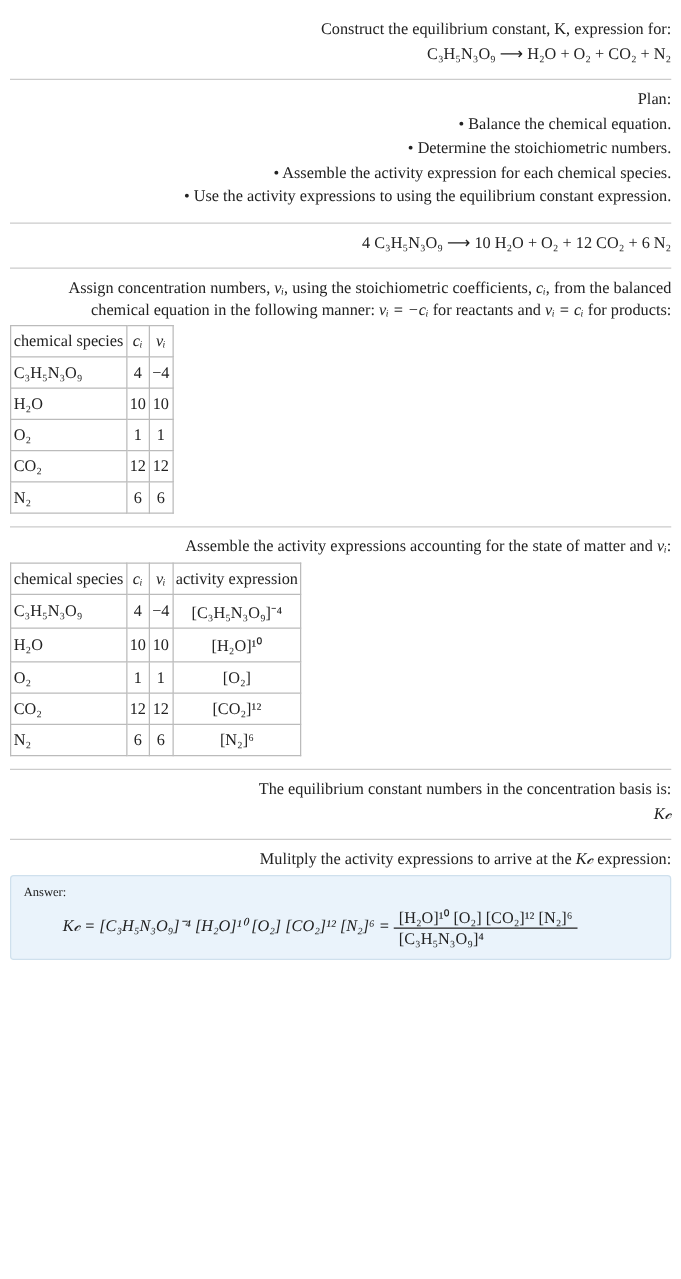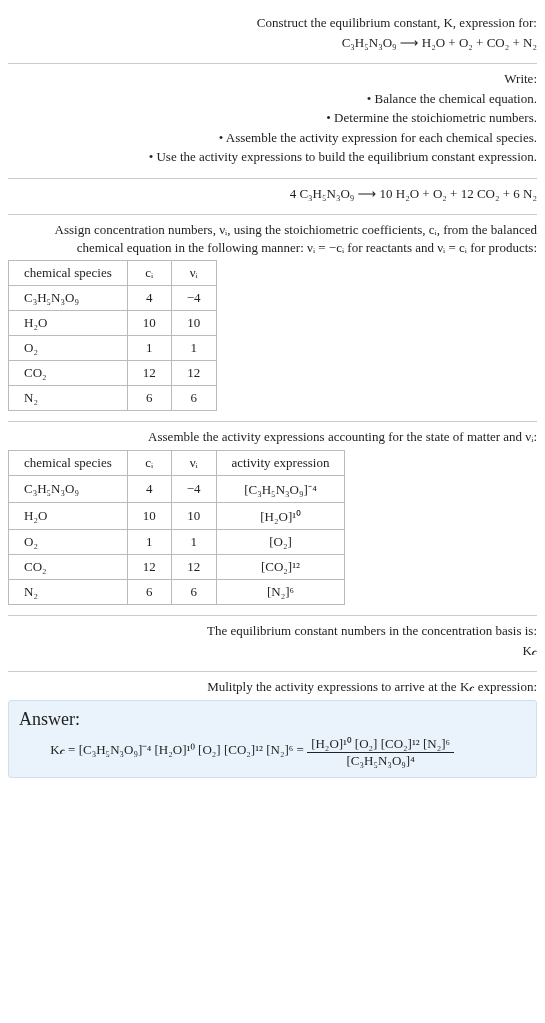--- a/index.html
+++ b/index.html
@@ -77,7 +77,7 @@
 <hr class="sep">
 
 <div class="section">
-  <p>Write:</p>
+  <p>Plan:</p>
   <p class="bullet">Balance the chemical equation.</p>
   <p class="bullet">Determine the stoichiometric numbers.</p>
   <p class="bullet">Assemble the activity expression for each chemical species.</p>

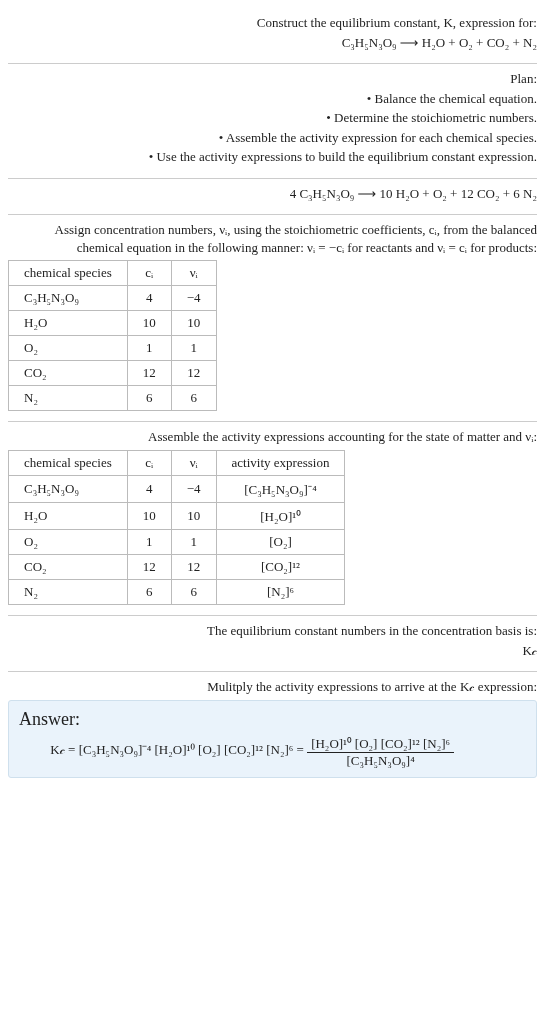--- a/index.html
+++ b/index.html
@@ -81,7 +81,7 @@
   <p class="bullet">Balance the chemical equation.</p>
   <p class="bullet">Determine the stoichiometric numbers.</p>
   <p class="bullet">Assemble the activity expression for each chemical species.</p>
-  <p class="bullet">Use the activity expressions to build the equilibrium constant expression.</p>
+  <p class="bullet">Use the activity expressions to using the equilibrium constant expression.</p>
 </div>
 <hr class="sep">
 

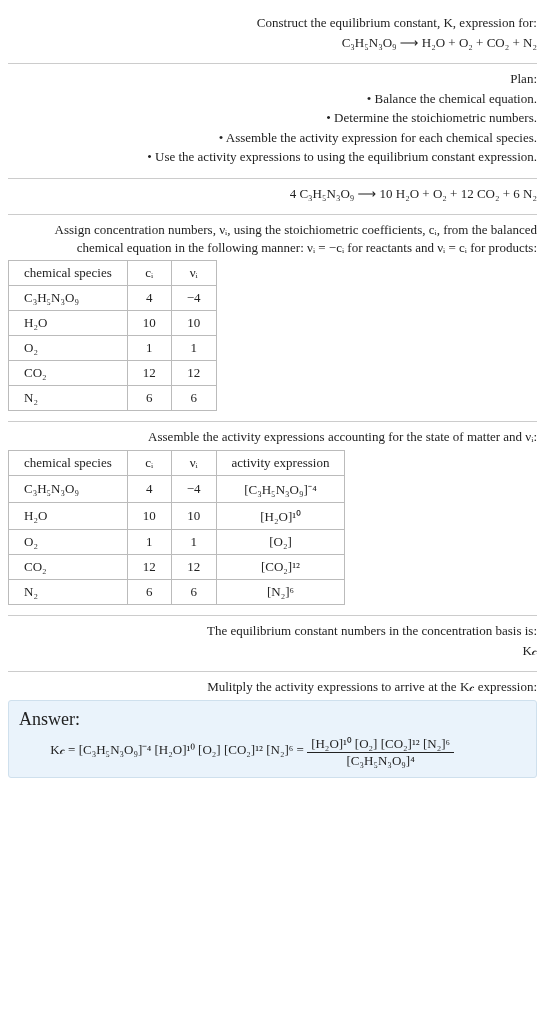--- a/index.html
+++ b/index.html
@@ -36,7 +36,7 @@
   table.stoich th:first-child, table.stoich td:first-child {
     text-align: left;
   }
-  .italic { }
+  .italic { font-style: italic; }
   .answer-box {
     background: #eaf3fb;
     border: 1px solid #cfe0ed;

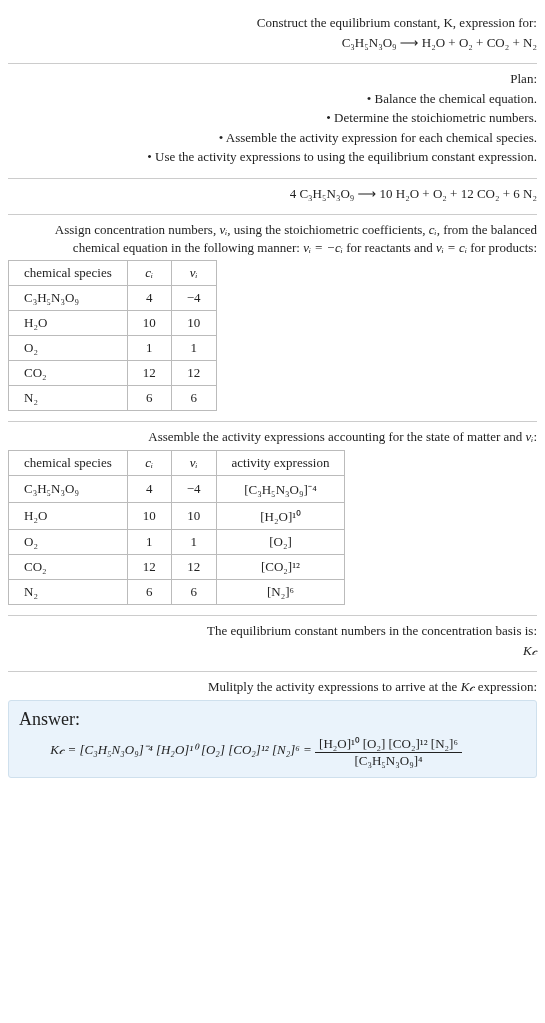--- a/index.html
+++ b/index.html
@@ -29,7 +29,7 @@
   }
   table.stoich th, table.stoich td {
     border: 1px solid #bbb;
-    padding: 4px 15px;
+    padding: 4px 2px;
     text-align: center;
     font-weight: normal;
   }

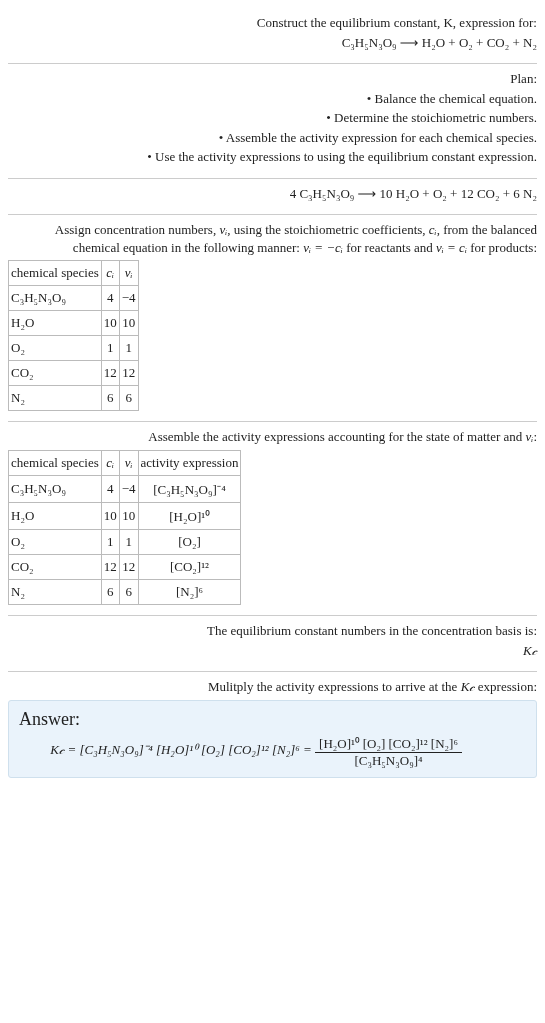--- a/index.html
+++ b/index.html
@@ -44,7 +44,7 @@
     padding: 8px 10px;
     margin-top: 4px;
   }
-  .answer-label { font-size: 18px; margin-bottom: 4px; }
+  .answer-label { font-size: 10px; margin-bottom: 4px; }
   .kc-line {
     font-family: Georgia, serif;
     white-space: nowrap;

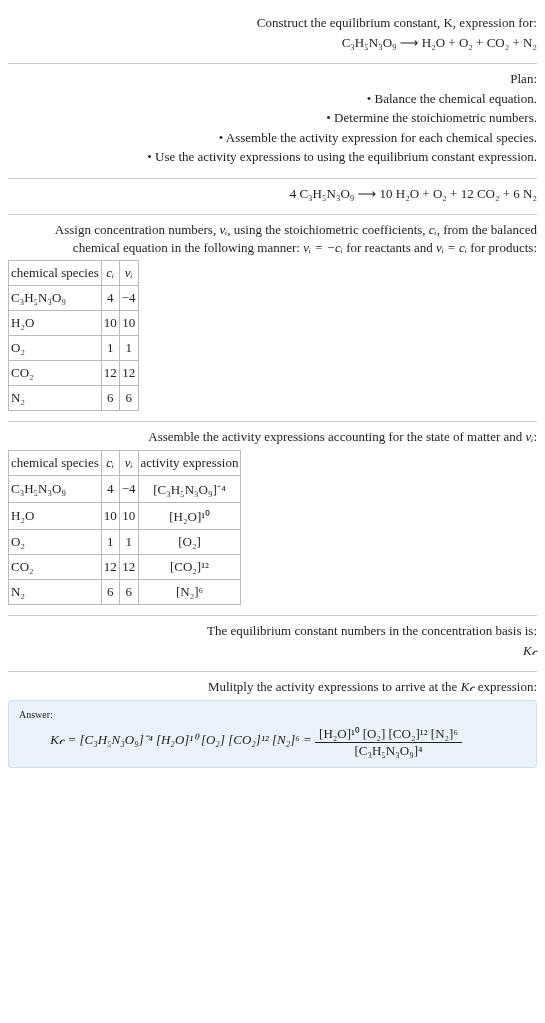--- a/index.html
+++ b/index.html
@@ -52,7 +52,6 @@
   .frac {
     display: inline-block;
     vertical-align: middle;
-    text-align: center;
   }
   .frac .num {
     display: block;

